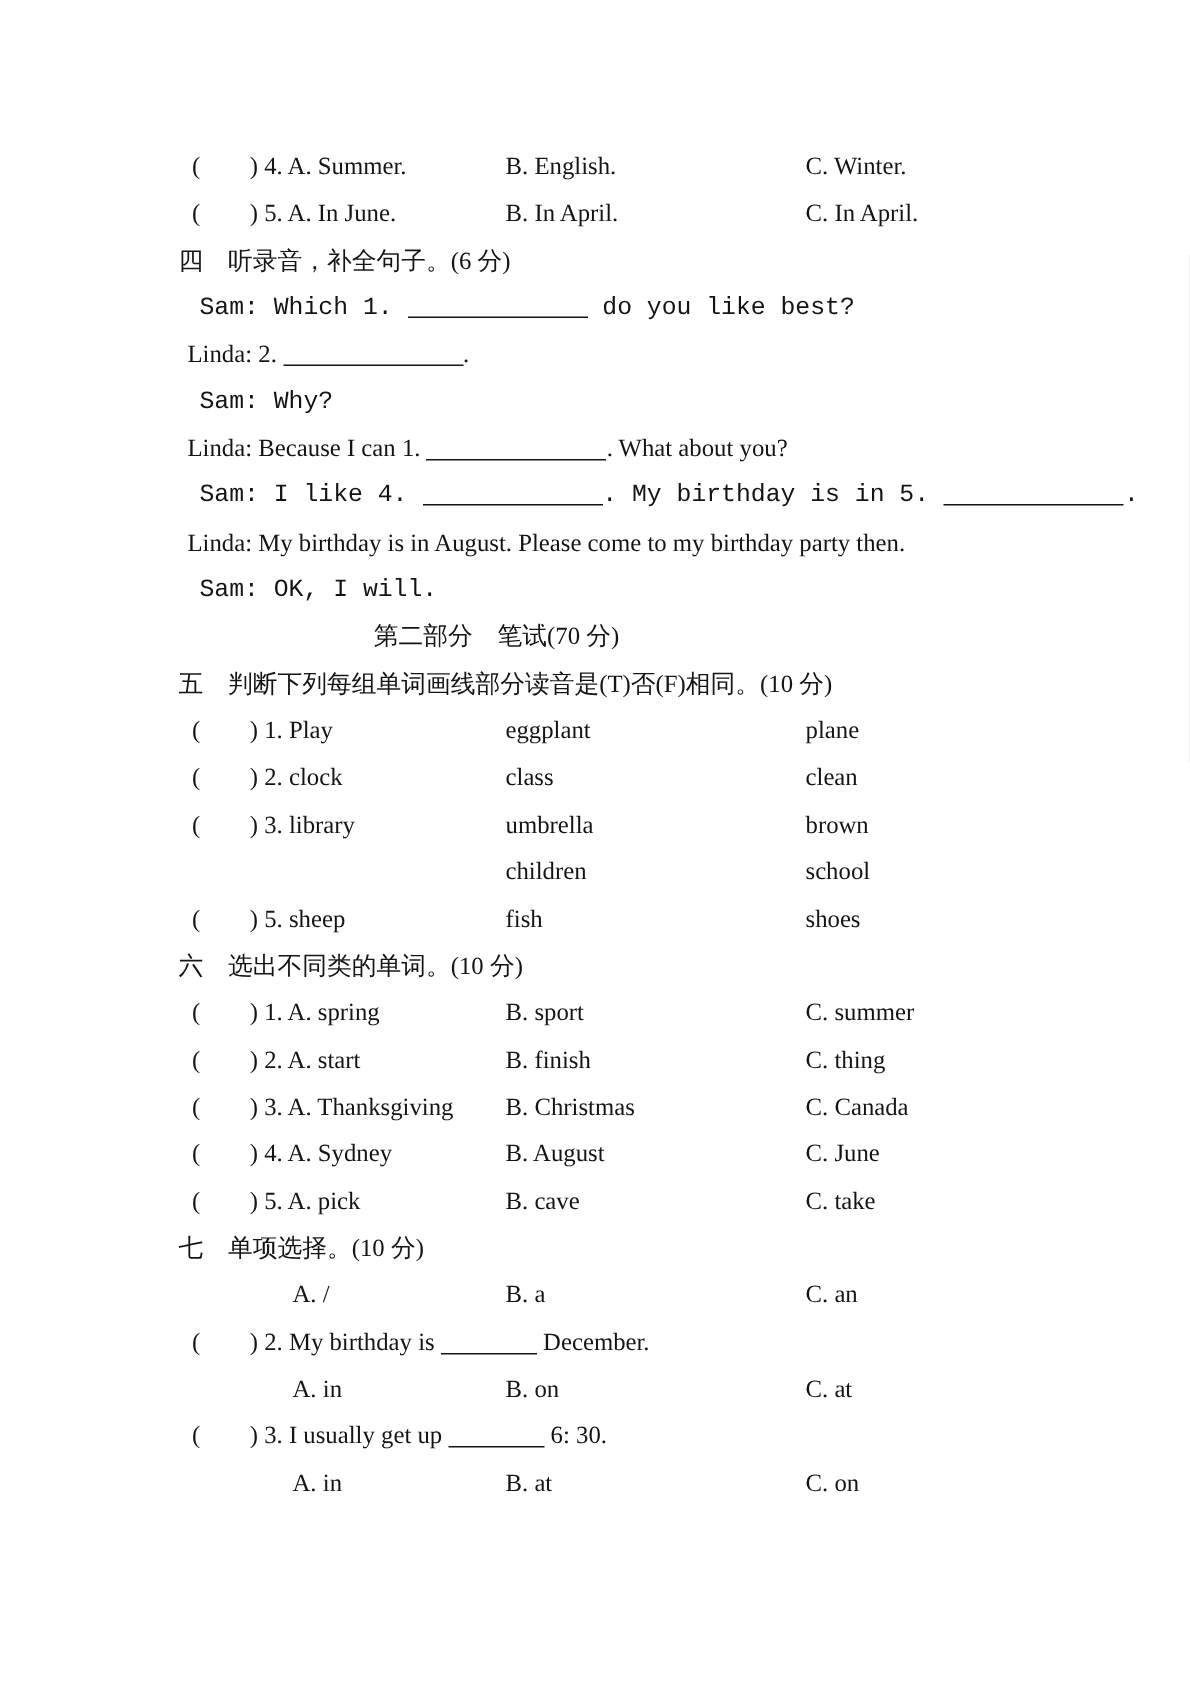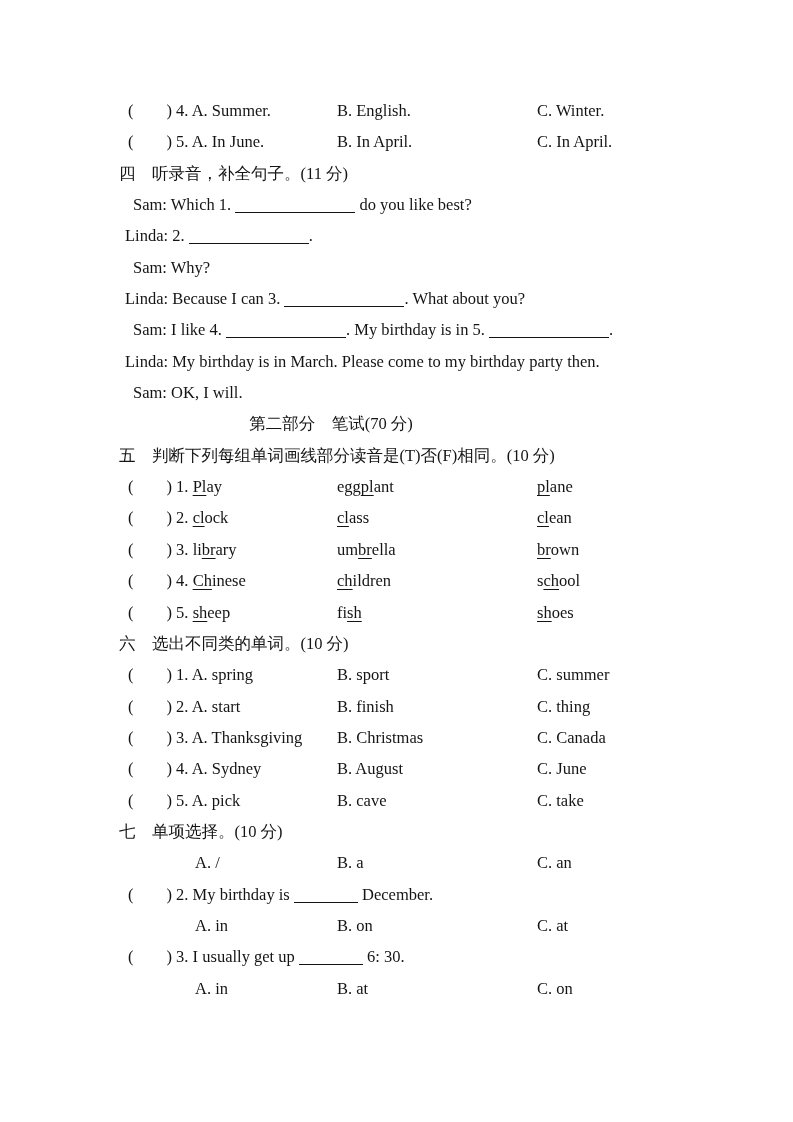--- a/index.html
+++ b/index.html
@@ -47,7 +47,7 @@
       </div>
 
     <div class="row">
-        <span class="h">四　听录音，补全句子。(11 分)</span>
+        <span class="h">四　听录音，补全句子。(6 分)</span>
       </div>
     <div class="row">
         <span class="sam"><span>Sam: Which 1. </span><span class="blank b120"></span><span> do you like best?</span></span>

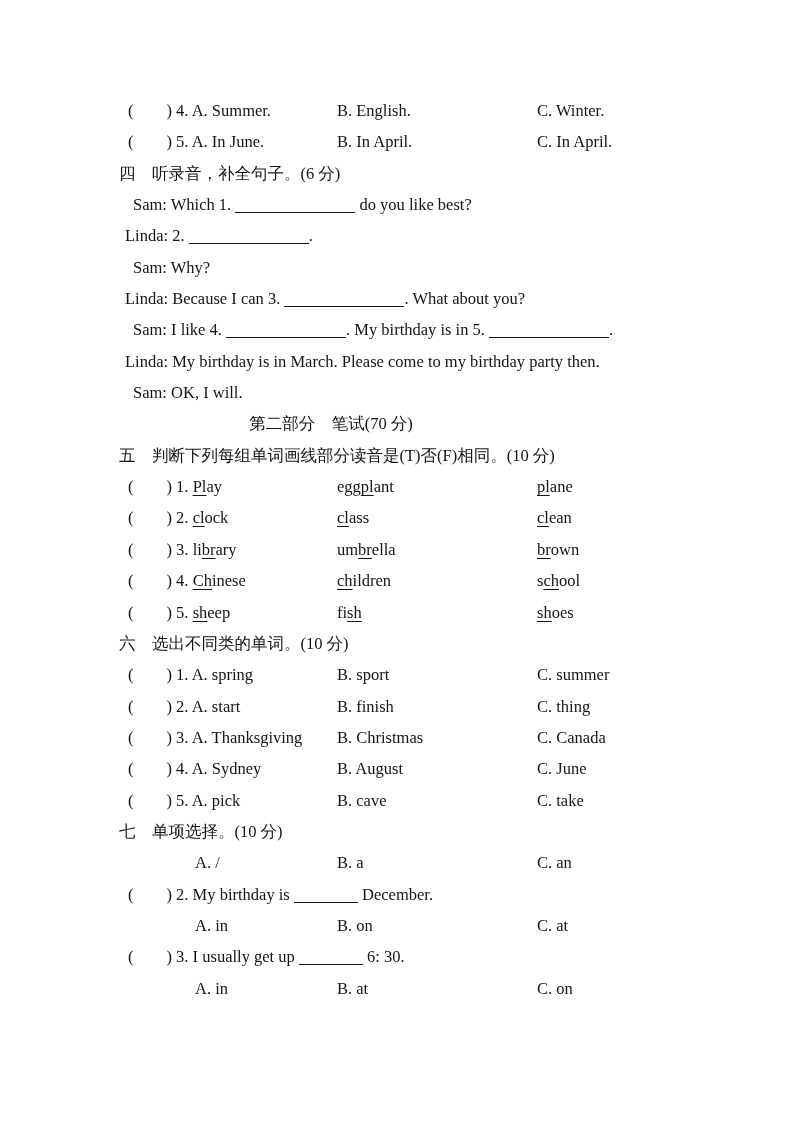--- a/index.html
+++ b/index.html
@@ -20,7 +20,7 @@
   .c2{left:337px;}
   .c3{left:537px;}
   .h{left:119px;}
-  .sam{left:133px;}
+  .sam{left:133px;font-family:Liberation Mono, monospace;}
   .linda{left:125px;}
   .a1{left:195px;}
   .center{text-align:center;}

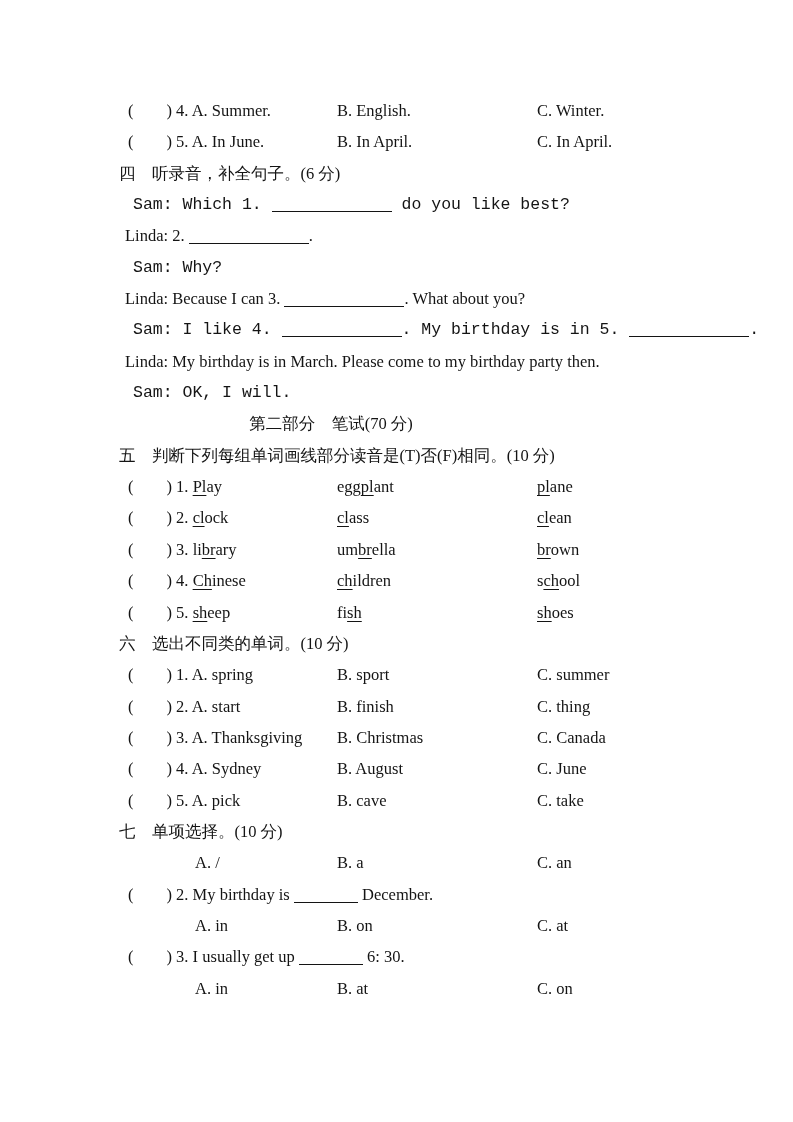--- a/index.html
+++ b/index.html
@@ -59,7 +59,7 @@
         <span class="sam">Sam: Why?</span>
       </div>
     <div class="row">
-        <span class="linda"><span>Linda: Because I can 3. </span><span class="blank b120"></span><span>. What about you?</span></span>
+        <span class="linda"><span>Linda: Because I can 1. </span><span class="blank b120"></span><span>. What about you?</span></span>
       </div>
     <div class="row">
         <span class="sam"><span>Sam: I like 4. </span><span class="blank b120"></span><span>. My birthday is in 5. </span><span class="blank b120"></span><span>.</span></span>

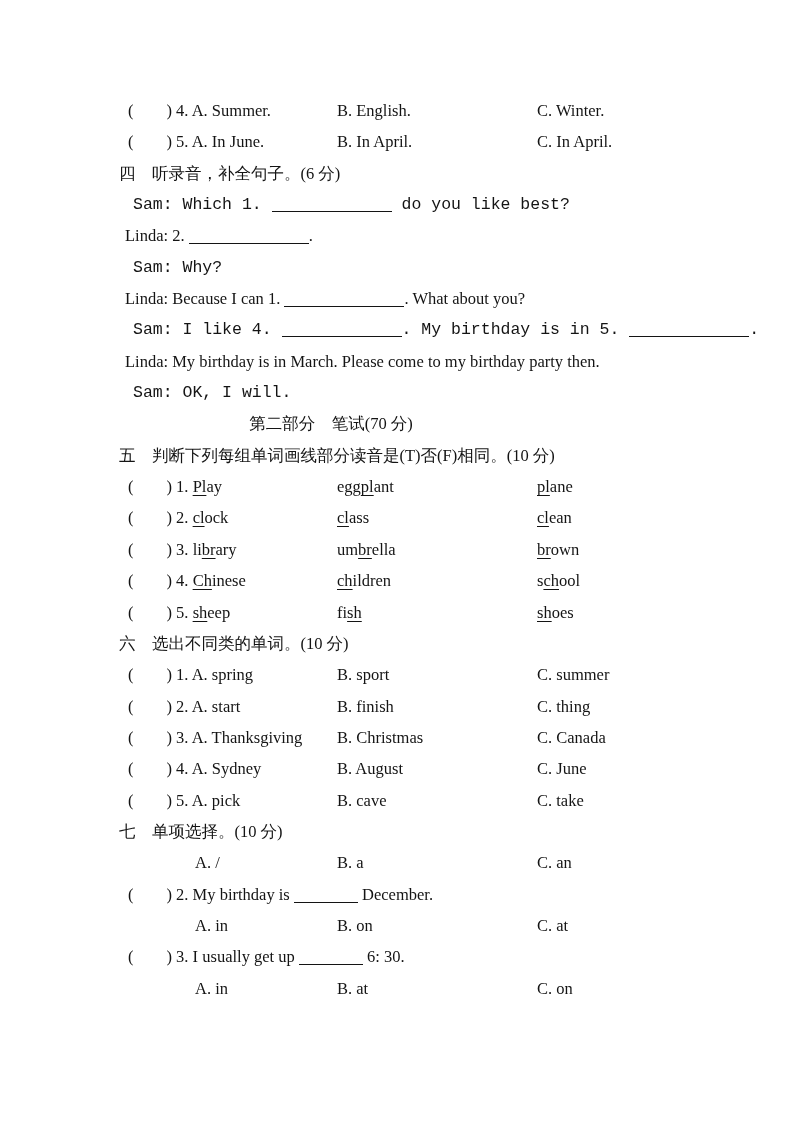--- a/index.html
+++ b/index.html
@@ -65,7 +65,7 @@
         <span class="sam"><span>Sam: I like 4. </span><span class="blank b120"></span><span>. My birthday is in 5. </span><span class="blank b120"></span><span>.</span></span>
       </div>
     <div class="row">
-        <span class="linda">Linda: My birthday is in March. Please come to my birthday party then.</span>
+        <span class="linda">Linda: My birthday is in August. Please come to my birthday party then.</span>
       </div>
     <div class="row">
         <span class="sam">Sam: OK, I will.</span>

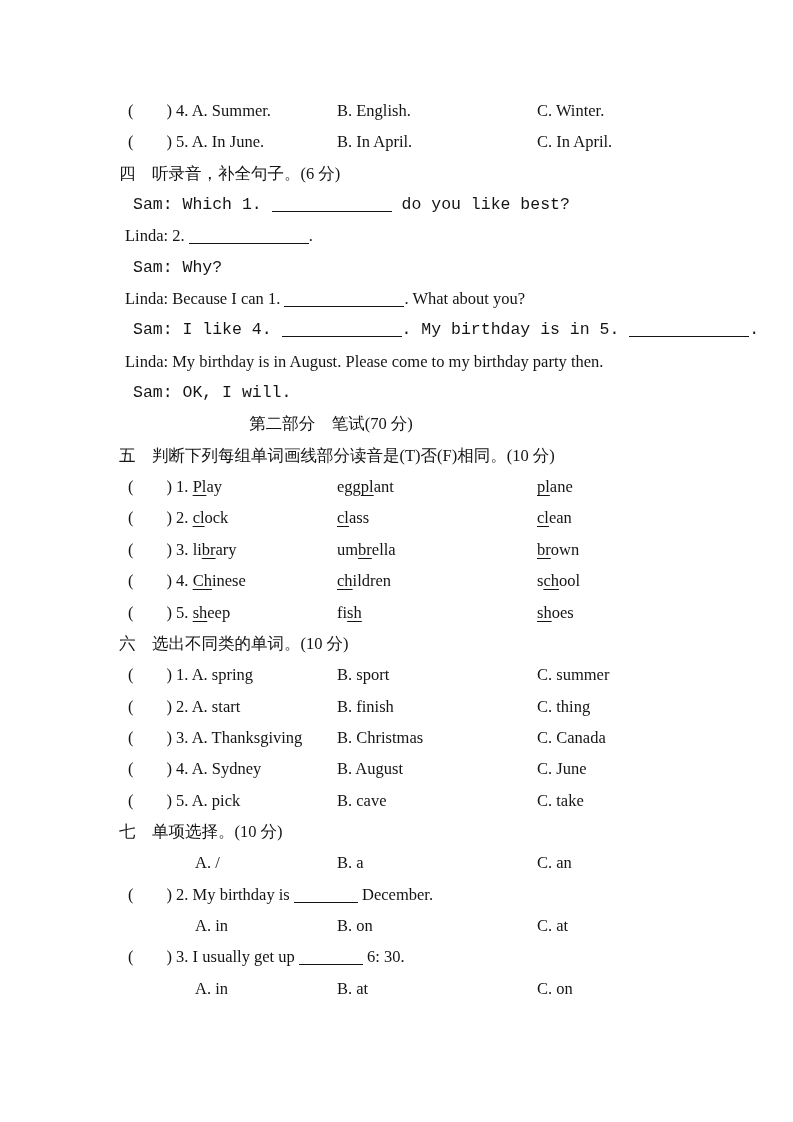--- a/index.html
+++ b/index.html
@@ -24,7 +24,7 @@
   .linda{left:125px;}
   .a1{left:195px;}
   .center{text-align:center;}
-  .u{text-decoration:underline;text-underline-offset:3px;text-decoration-thickness:1px;}
+  .u{text-underline-offset:3px;text-decoration-thickness:1px;}
   .blank{display:inline-block;border-bottom:1px solid #141414;height:12px;vertical-align:-3px;}
   .b120{width:120px;}
   .b64{width:64px;}

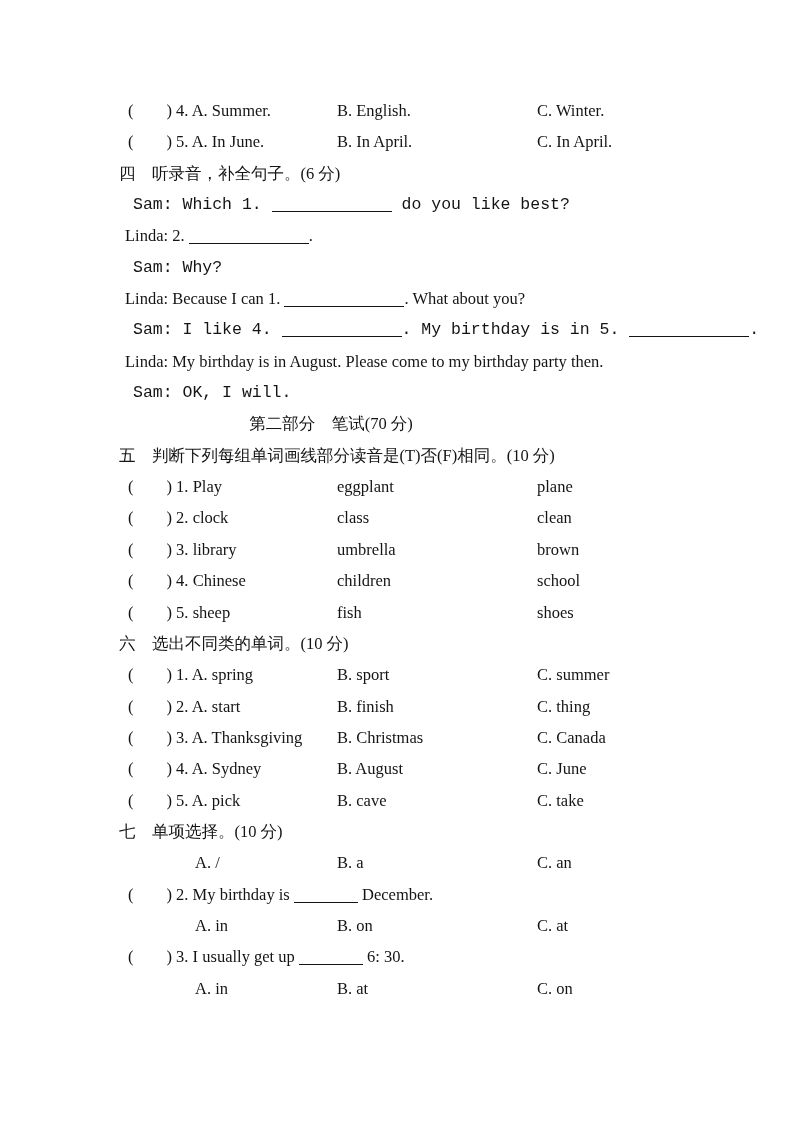--- a/index.html
+++ b/index.html
@@ -92,7 +92,6 @@
         <span class="c3"><span></span><span class="u">br</span><span>own</span></span>
       </div>
     <div class="row">
-        <span class="c1"><span>(  ) 4. </span><span></span><span class="u">Ch</span><span>inese</span></span>
         <span class="c2"><span></span><span class="u">ch</span><span>ildren</span></span>
         <span class="c3"><span>s</span><span class="u">ch</span><span>ool</span></span>
       </div>

